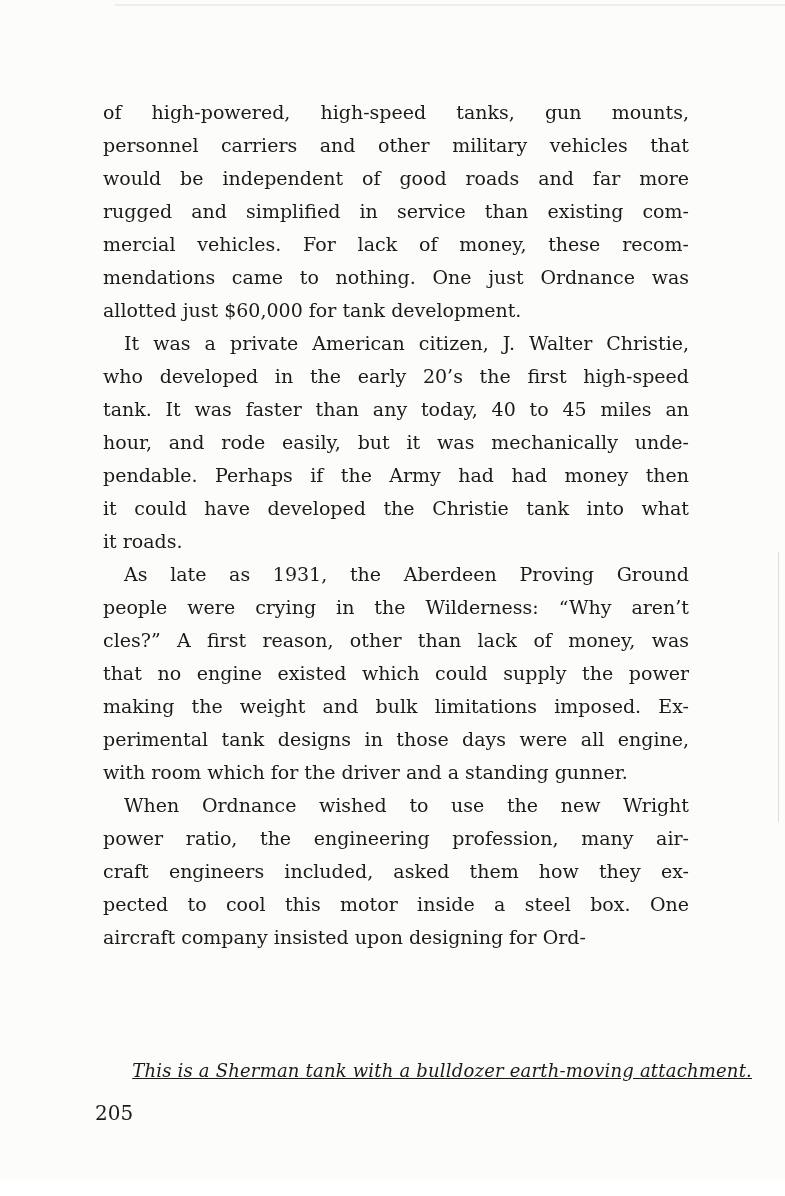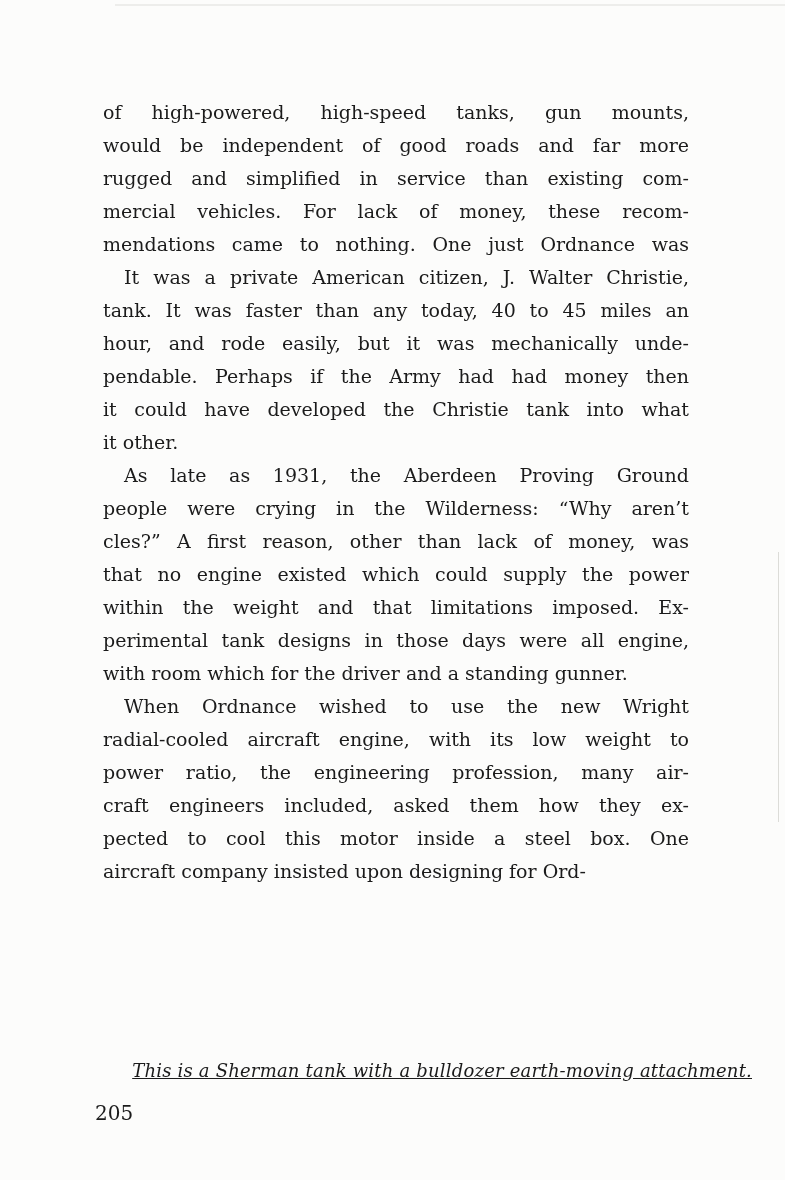--- a/index.html
+++ b/index.html
@@ -76,6 +76,7 @@
   <div class="body-text" id="body-text">
       <div class="para">
         <div class="line">of high-powered, high-speed tanks, gun mounts,</div>
+        <div class="line">personnel carriers and other military vehicles that</div>
         <div class="line">would be independent of good roads and far more</div>
         <div class="line">rugged and simplified in service than existing com-</div>
         <div class="line">mercial vehicles. For lack of money, these recom-</div>

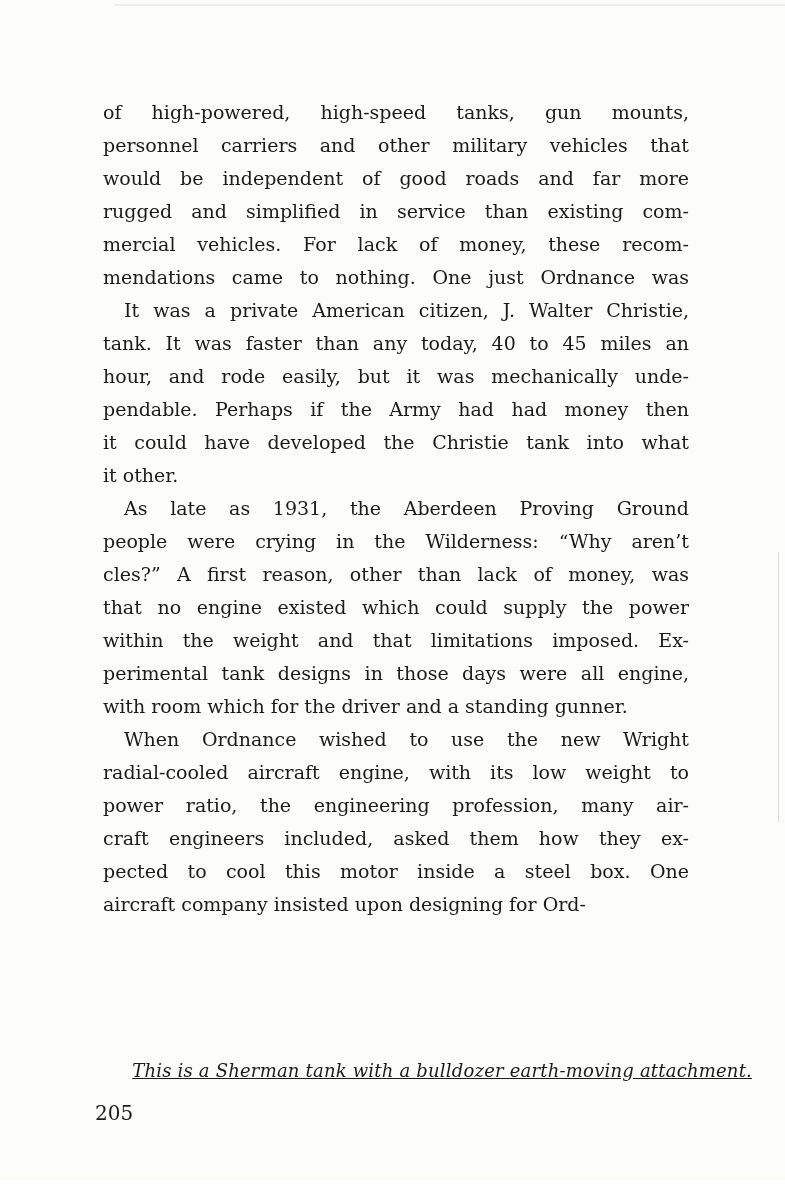--- a/index.html
+++ b/index.html
@@ -81,6 +81,7 @@
         <div class="line">rugged and simplified in service than existing com-</div>
         <div class="line">mercial vehicles. For lack of money, these recom-</div>
         <div class="line">mendations came to nothing. One just Ordnance was</div>
+        <div class="line para-end">allotted just $60,000 for tank development.</div>
       </div>
       <div class="para">
         <div class="line indent">It was a private American citizen, J. Walter Christie,</div>

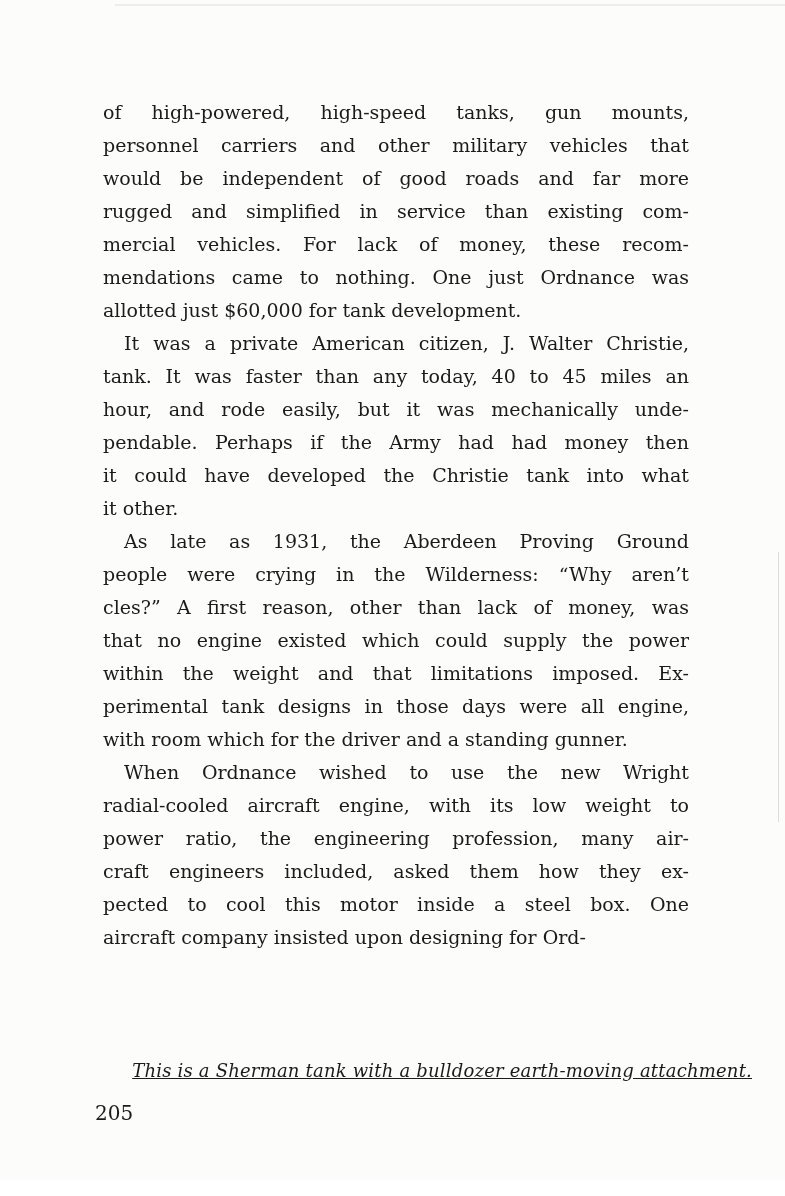--- a/index.html
+++ b/index.html
@@ -85,6 +85,7 @@
       </div>
       <div class="para">
         <div class="line indent">It was a private American citizen, J. Walter Christie,</div>
+        <div class="line">who developed in the early 20’s the first high-speed</div>
         <div class="line">tank. It was faster than any today, 40 to 45 miles an</div>
         <div class="line">hour, and rode easily, but it was mechanically unde-</div>
         <div class="line">pendable. Perhaps if the Army had had money then</div>

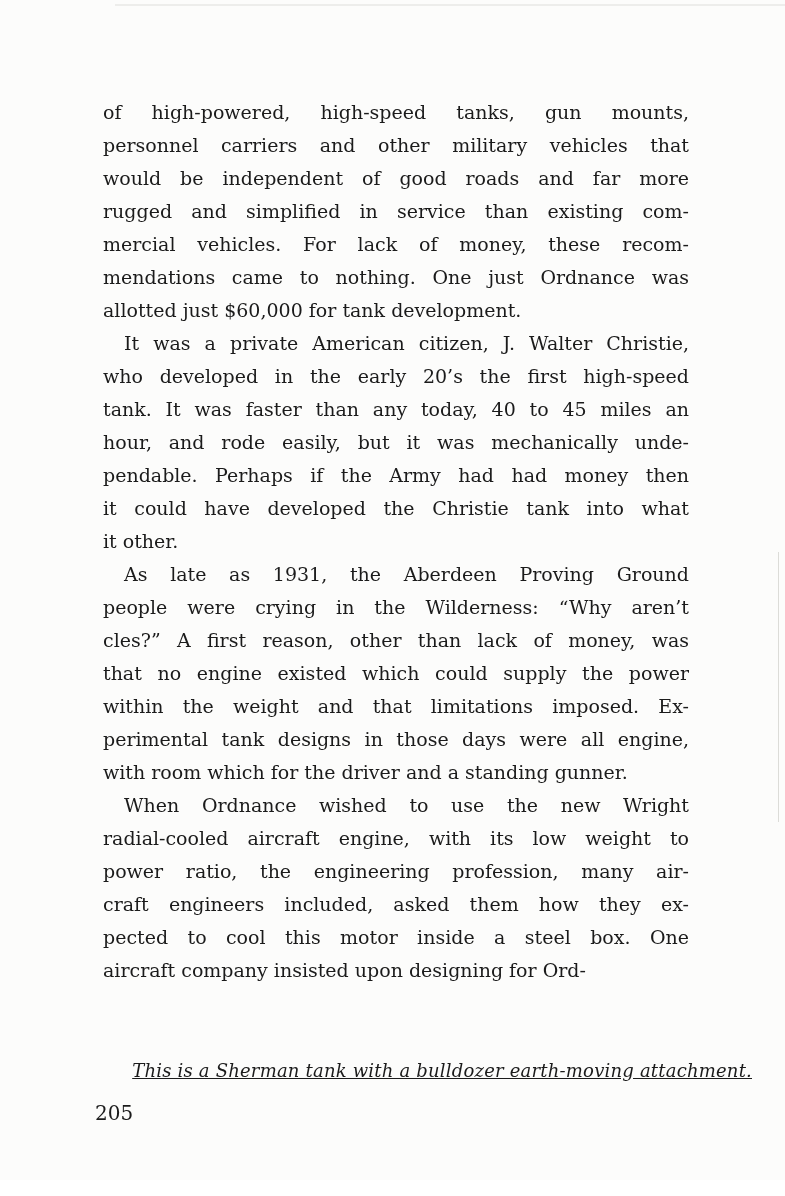--- a/index.html
+++ b/index.html
@@ -90,7 +90,7 @@
         <div class="line">hour, and rode easily, but it was mechanically unde-</div>
         <div class="line">pendable. Perhaps if the Army had had money then</div>
         <div class="line">it could have developed the Christie tank into what</div>
-        <div class="line para-end">it other.</div>
+        <div class="line para-end">it roads.</div>
       </div>
       <div class="para">
         <div class="line indent">As late as 1931, the Aberdeen Proving Ground</div>

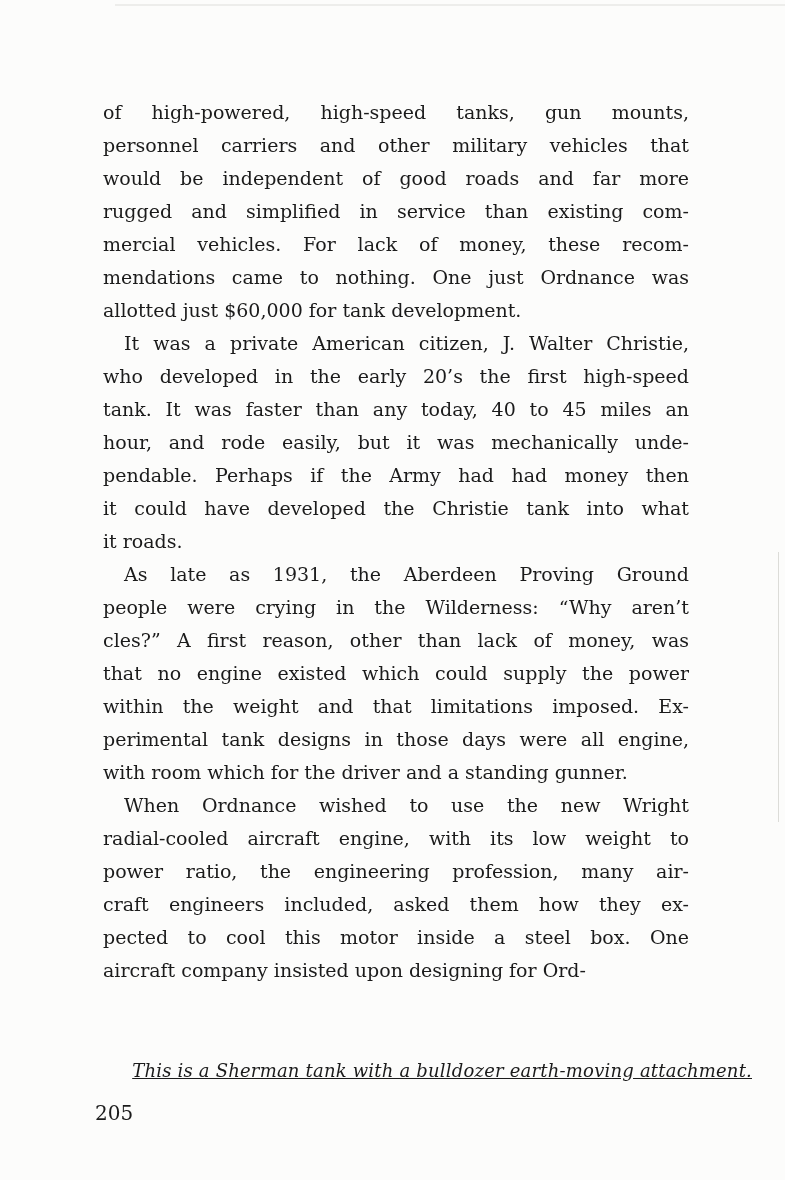--- a/index.html
+++ b/index.html
@@ -97,7 +97,7 @@
         <div class="line">people were crying in the Wilderness: “Why aren’t</div>
         <div class="line">cles?” A first reason, other than lack of money, was</div>
         <div class="line">that no engine existed which could supply the power</div>
-        <div class="line">within the weight and that limitations imposed. Ex-</div>
+        <div class="line">making the weight and bulk limitations imposed. Ex-</div>
         <div class="line">perimental tank designs in those days were all engine,</div>
         <div class="line para-end">with room which for the driver and a standing gunner.</div>
       </div>

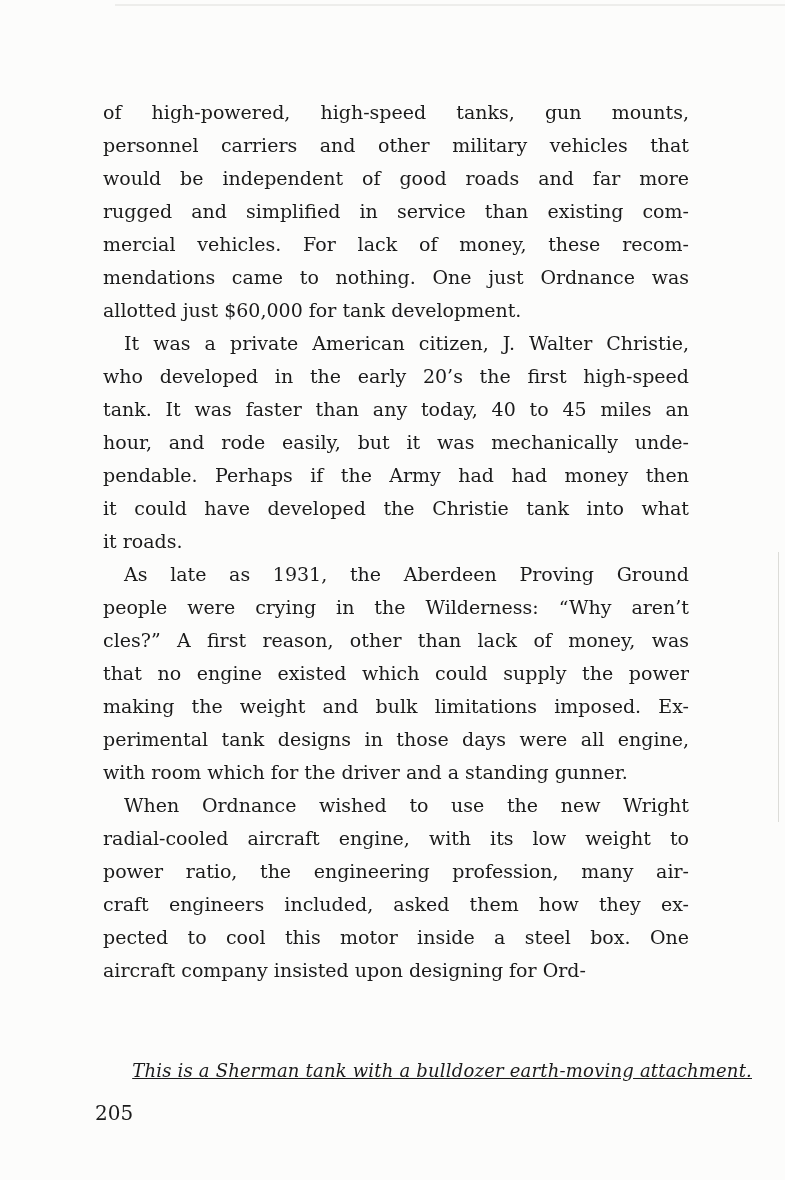--- a/index.html
+++ b/index.html
@@ -103,7 +103,6 @@
       </div>
       <div class="para">
         <div class="line indent">When Ordnance wished to use the new Wright</div>
-        <div class="line">radial-cooled aircraft engine, with its low weight to</div>
         <div class="line">power ratio, the engineering profession, many air-</div>
         <div class="line">craft engineers included, asked them how they ex-</div>
         <div class="line">pected to cool this motor inside a steel box. One</div>

